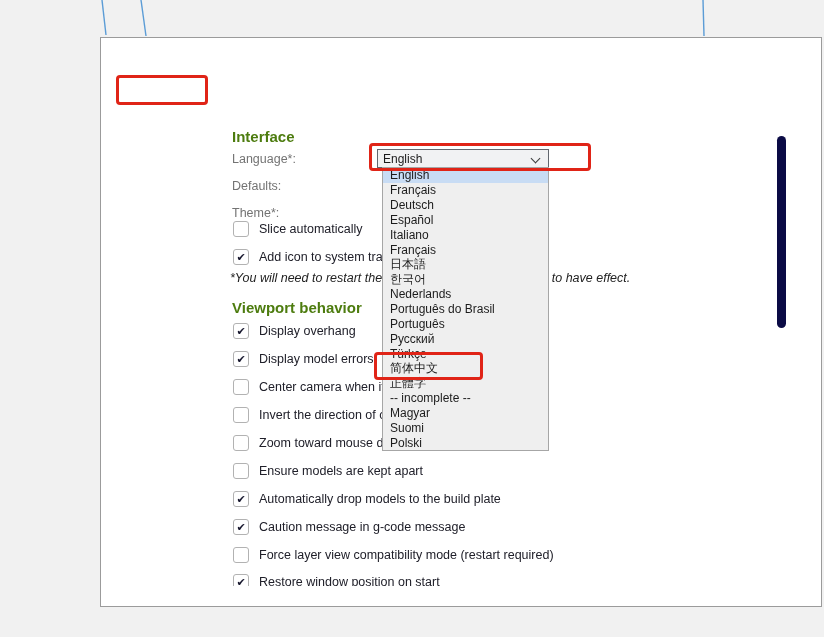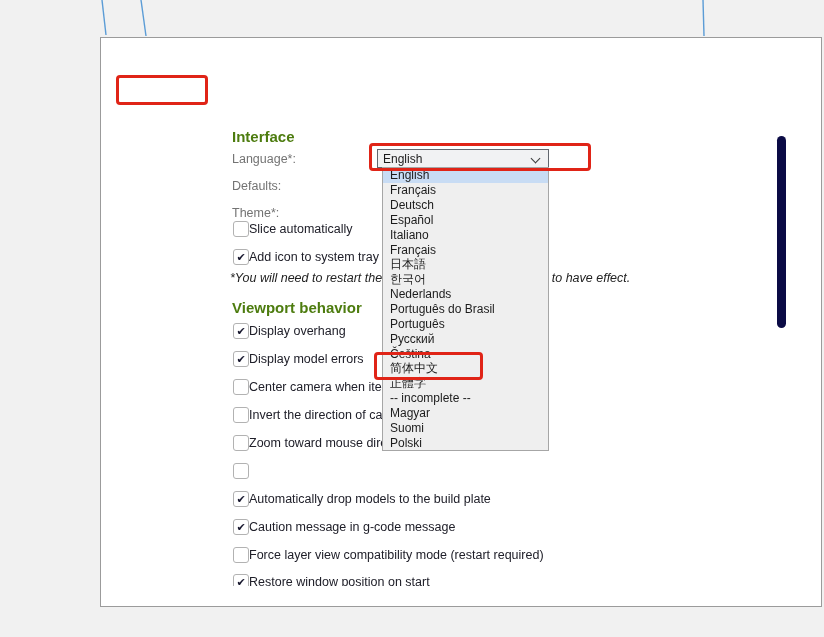--- a/index.html
+++ b/index.html
@@ -43,7 +43,7 @@
   .sec-head { position:absolute; left:232px; font-size:15px; font-weight:bold; color:#4d7c0f; z-index:2; }
   .flabel { position:absolute; left:232px; height:18px; font-size:12.5px; color:#737373; line-height:18px; z-index:2; }
 
-  .crow { position:absolute; left:233px; height:18px; display:flex; align-items:center; z-index:2; }
+  .crow { position:absolute; left:233px; height:18px; display:flex; align-items:center; gap:10px; z-index:2; }
   .cb { width:16px; height:16px; background:#ffffff; border:1px solid #b2b2b2; border-radius:3px;
         display:flex; align-items:center; justify-content:center; flex:none; }
   .cb .mark { font-size:11px; line-height:1; color:#17172e; }

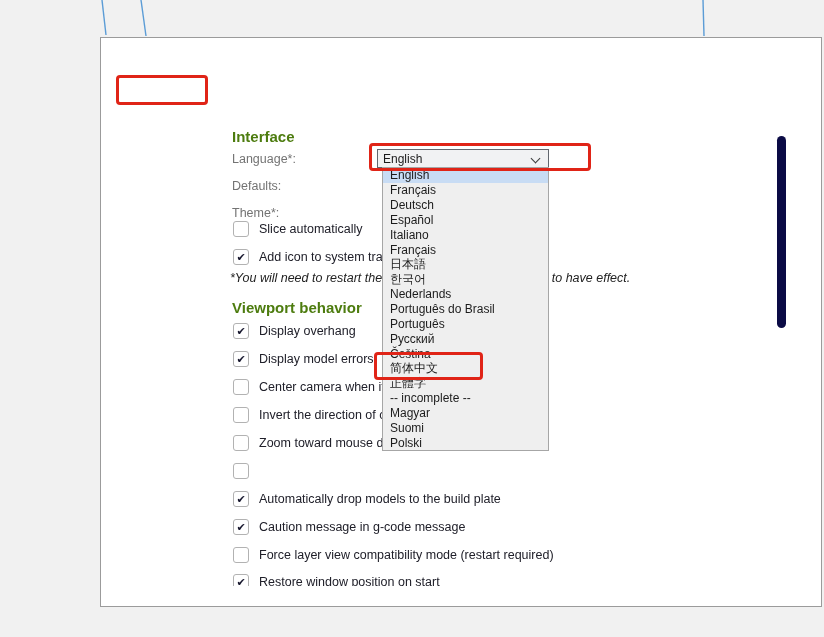--- a/index.html
+++ b/index.html
@@ -220,7 +220,7 @@
     <div class="opt">Português do Brasil</div>
     <div class="opt">Português</div>
     <div class="opt">Русский</div>
-    <div class="opt">Čeština</div>
+    <div class="opt">Türkçe</div>
     <div class="opt">简体中文</div>
     <div class="opt">正體字</div>
     <div class="opt">-- incomplete --</div>

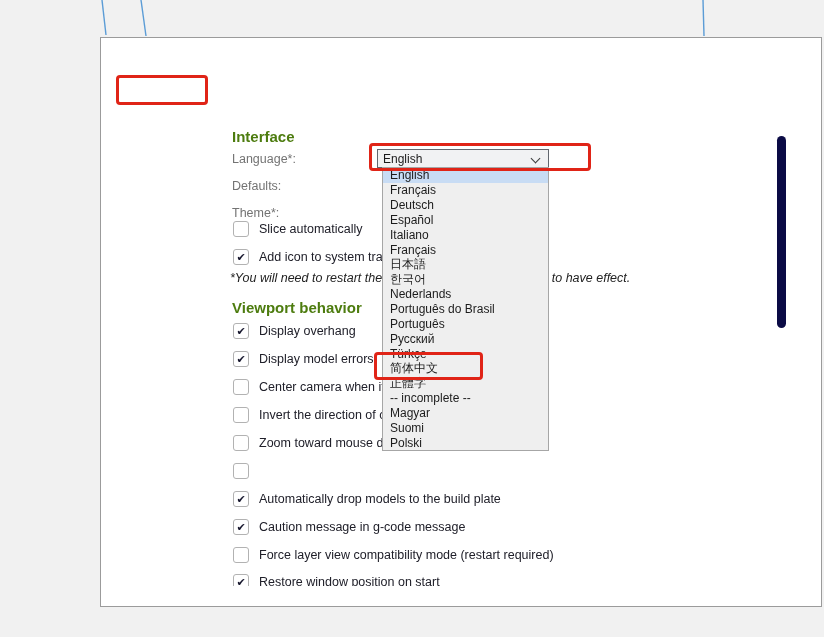--- a/index.html
+++ b/index.html
@@ -174,6 +174,7 @@
     <span class="cb">
         <span class="mark"></span>
       </span>
+    <span class="clabel">Ensure models are kept apart</span>
   </div>
   <div class="crow" style="top:490px">
     <span class="cb">

